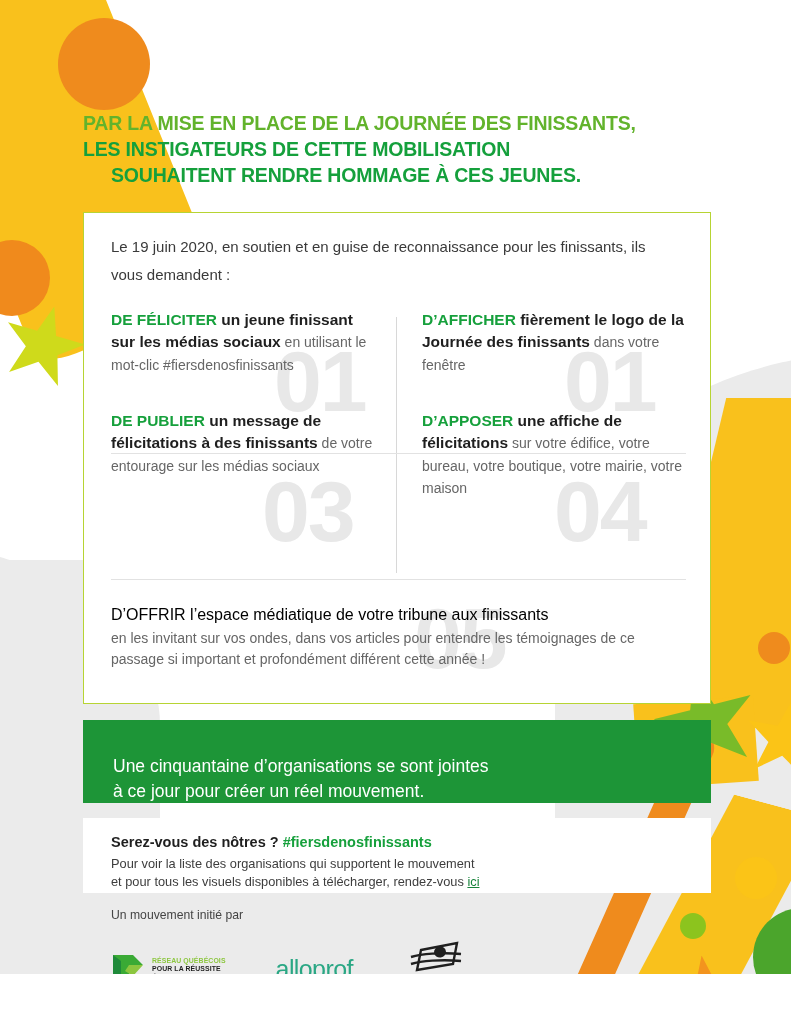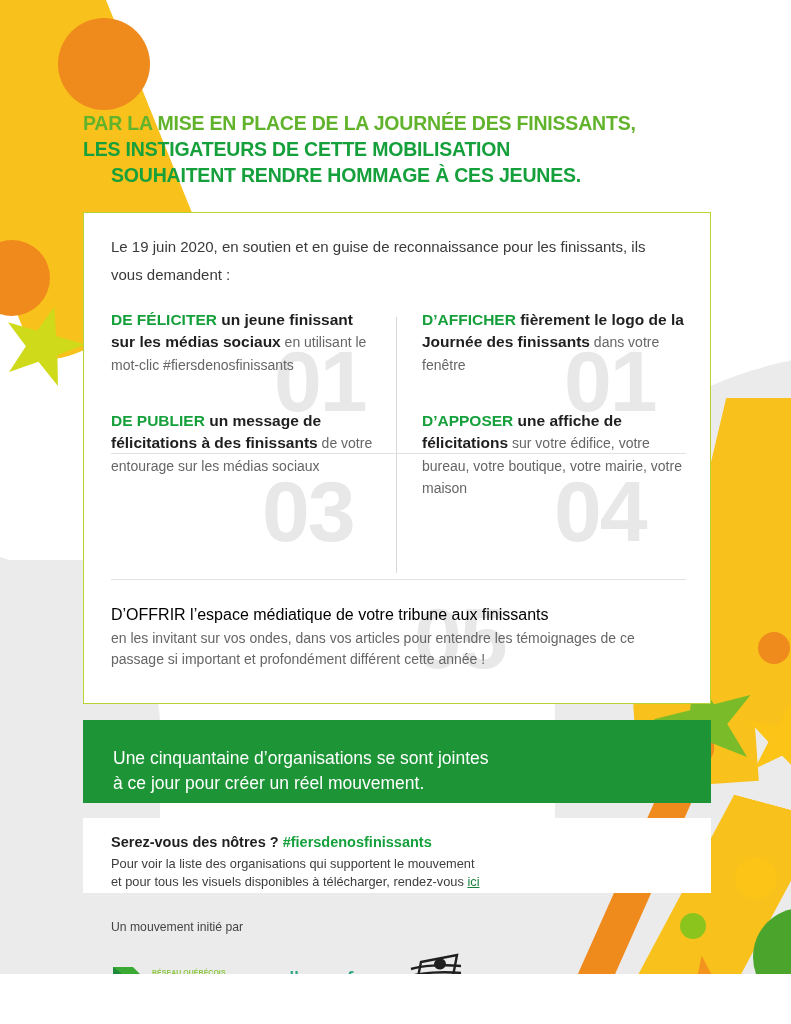--- a/index.html
+++ b/index.html
@@ -201,7 +201,7 @@
     width: 628px; height: 83px;
     background: #1d9537;
     box-sizing: border-box;
-    padding: 26px 30px;
+    padding: 34px 30px;
   }
   .banner p {
     margin: 0;

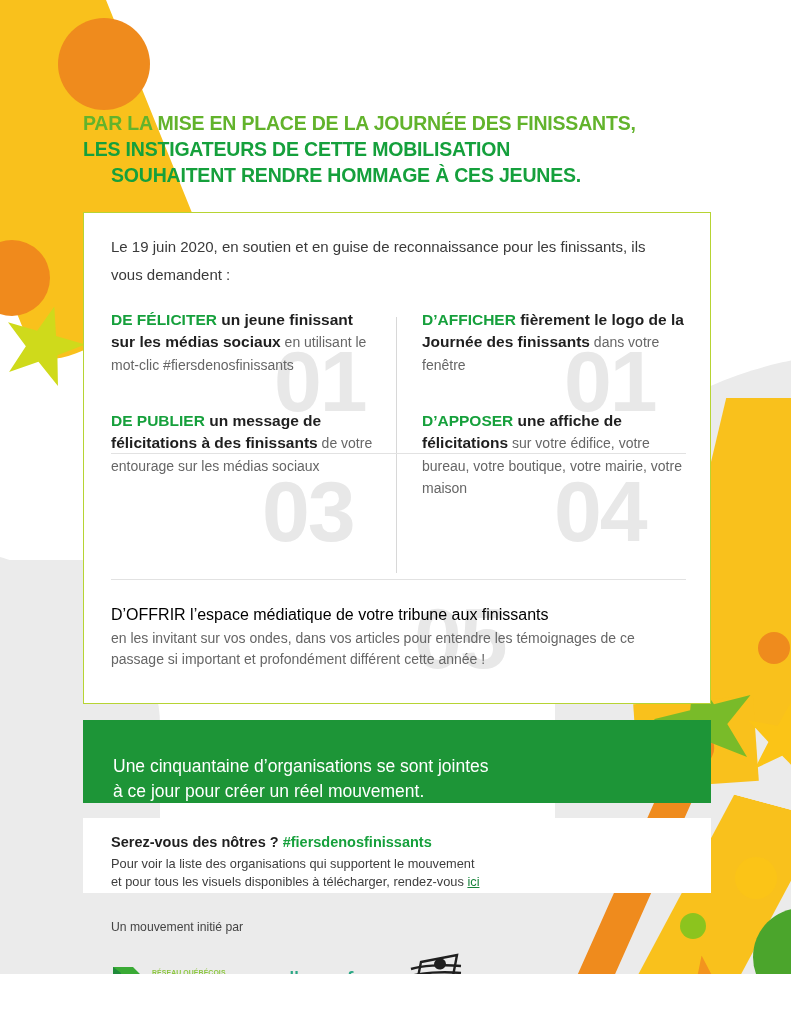--- a/index.html
+++ b/index.html
@@ -233,7 +233,7 @@
   }
   .cta .sub a { color: #17833a; text-decoration: underline; }
 
-  .footer { position: absolute; left: 111px; top: 908px; width: 480px; margin-top: 12px; }
+  .footer { position: absolute; left: 111px; top: 908px; width: 480px; }
   .footer .init {
     font-size: 12.2px;
     color: #444444;

